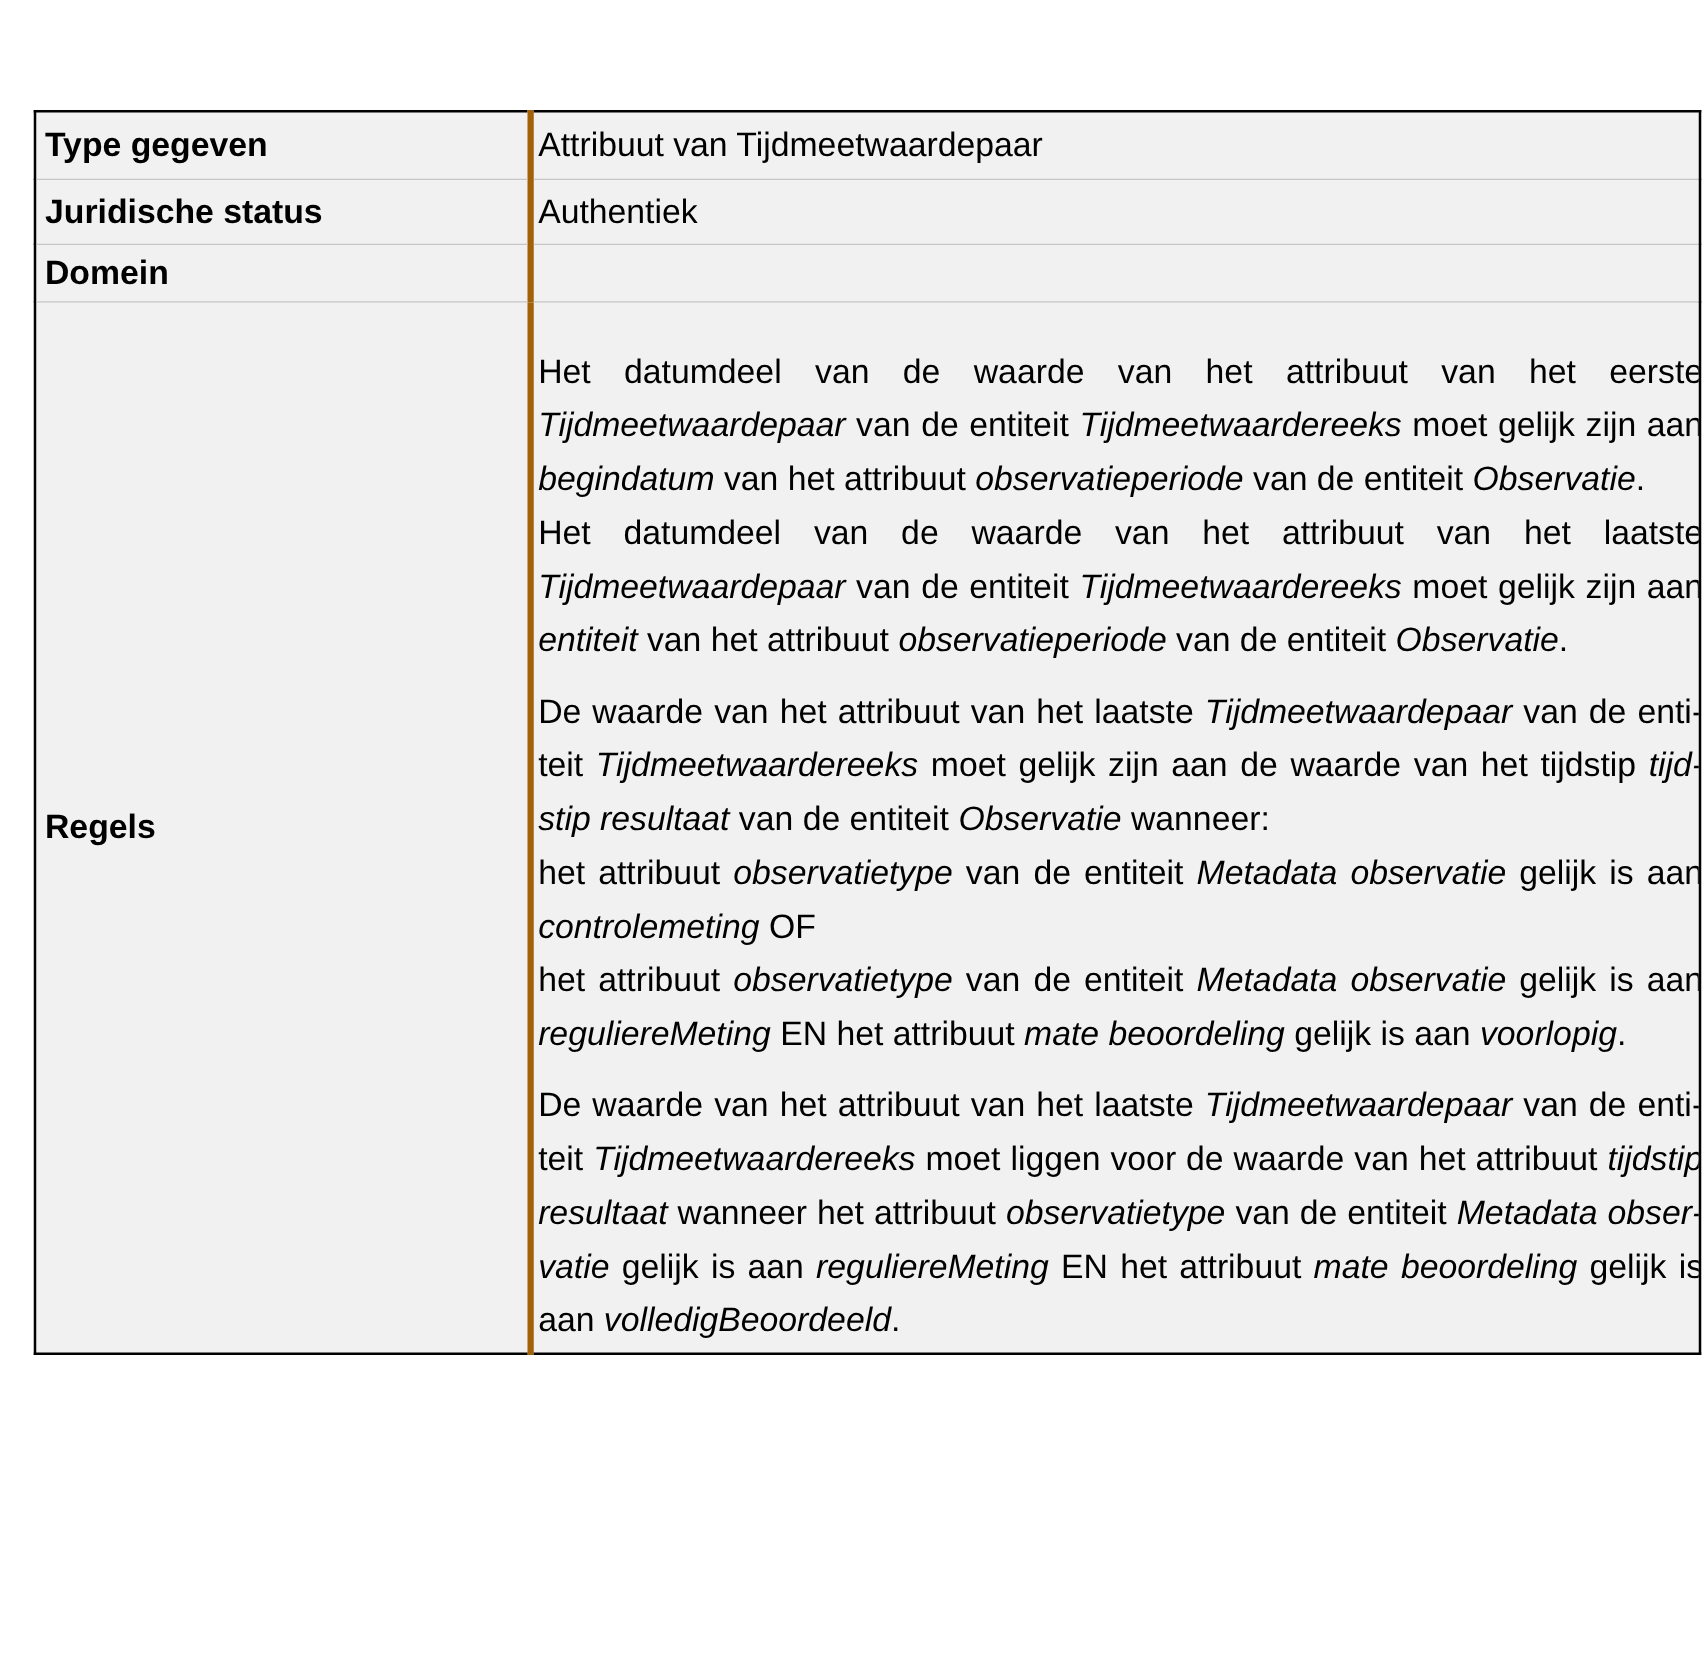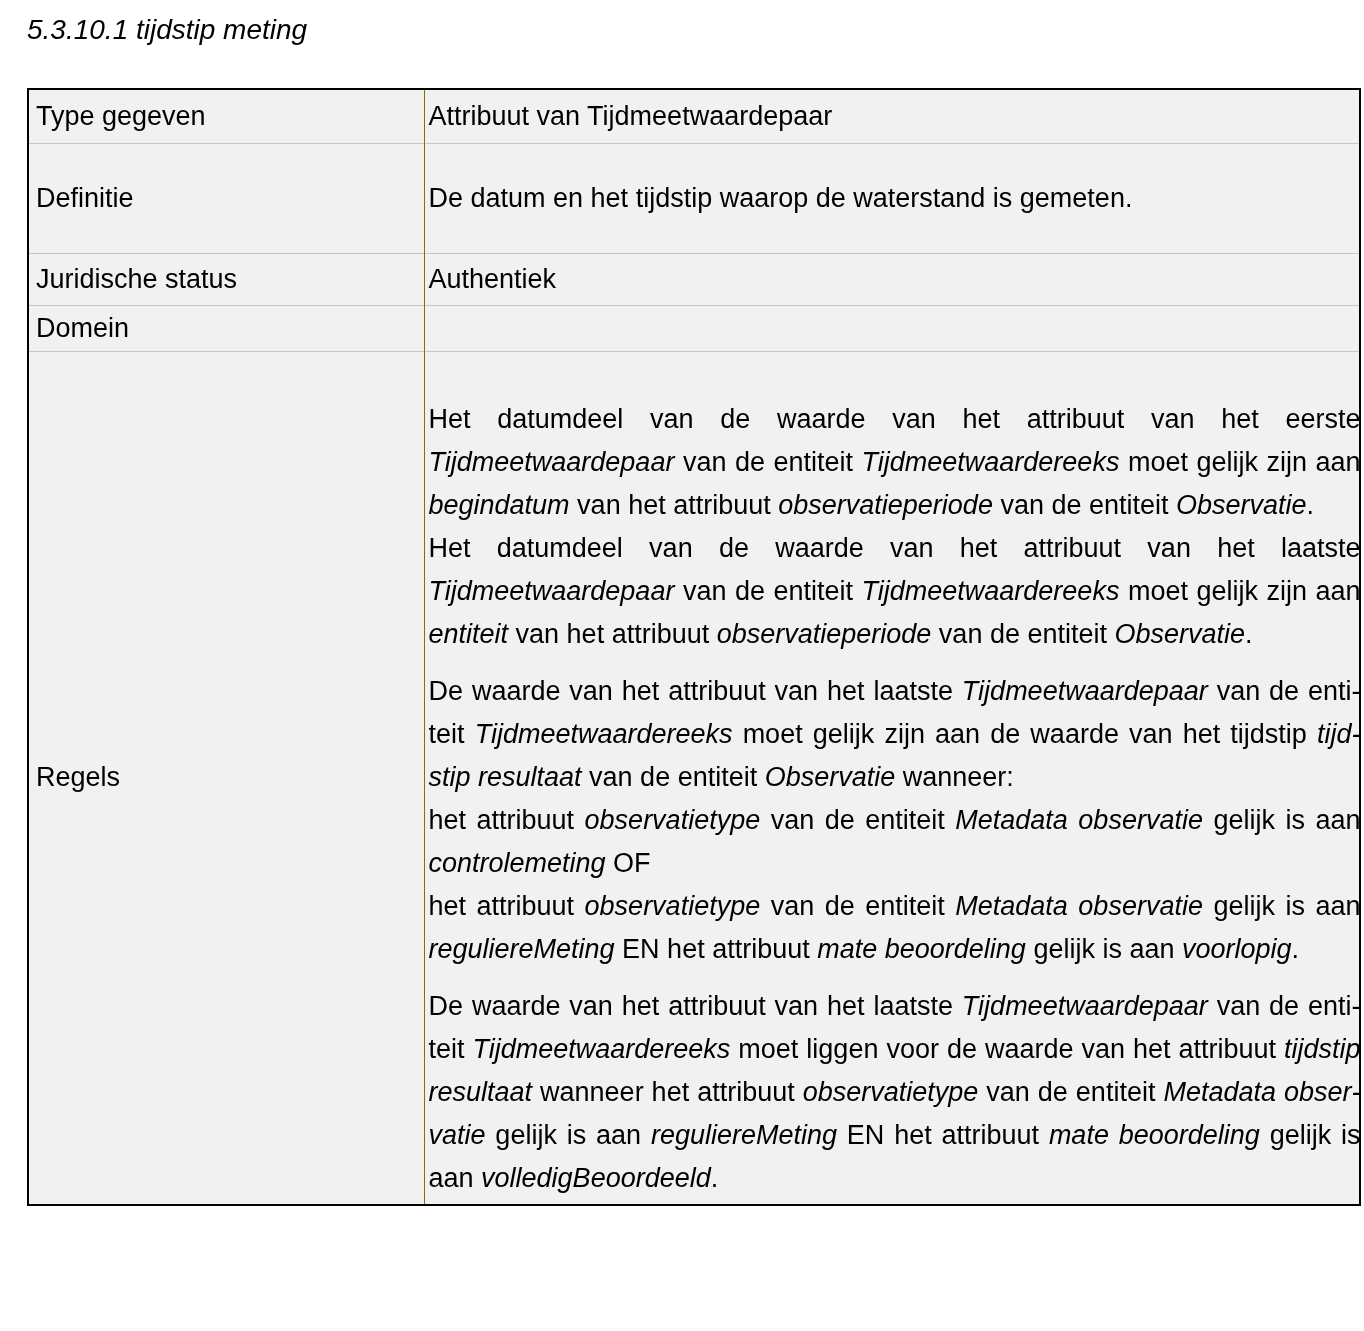--- a/index.html
+++ b/index.html
@@ -78,7 +78,6 @@
 <body>
 
 <div class="page">
-  <div class="heading">5.3.10.1 tijdstip meting</div>
 
   <table class="attr-table">
     <colgroup>

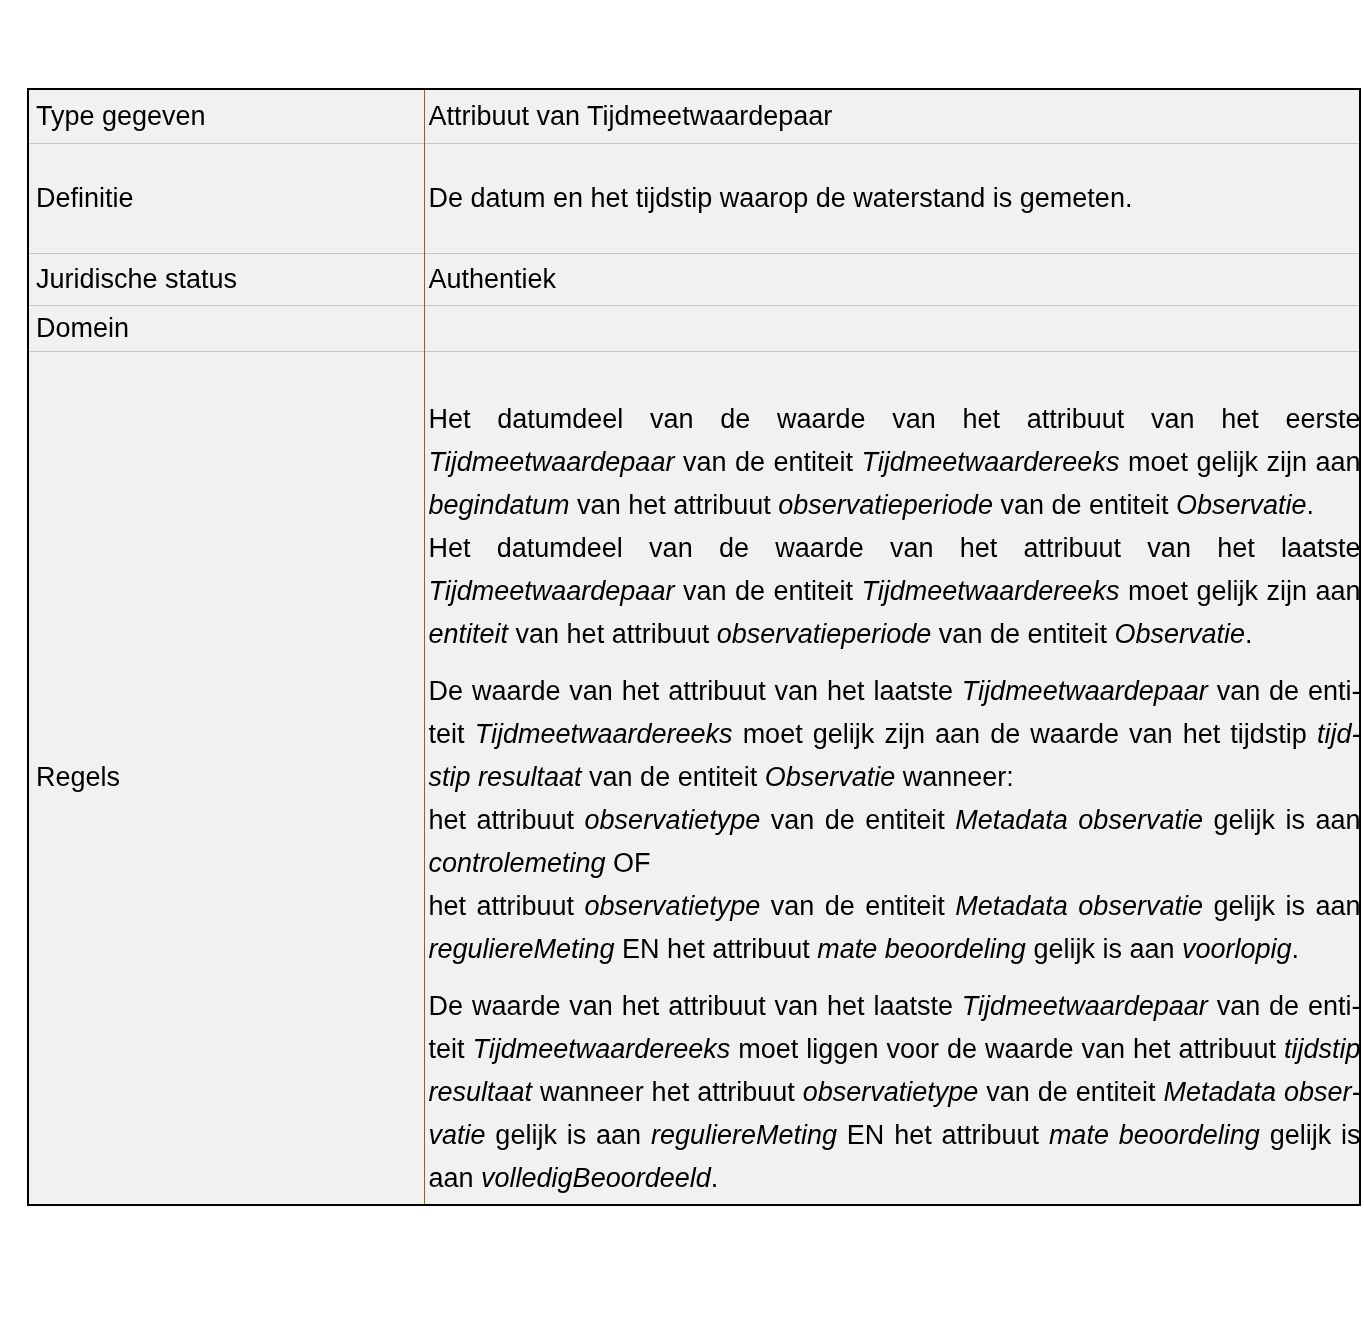--- a/index.html
+++ b/index.html
@@ -46,8 +46,8 @@
   }
   tr.r1 td { border-top: none; }
   td.label {
-    border-right: 1px solid #a16207;
-    font-weight: normal;
+    border-right: 5px solid #a16207;
+    font-weight: bold;
     padding-left: 7px;
   }
   tr.row-naam td.label { padding-left: 22px; }

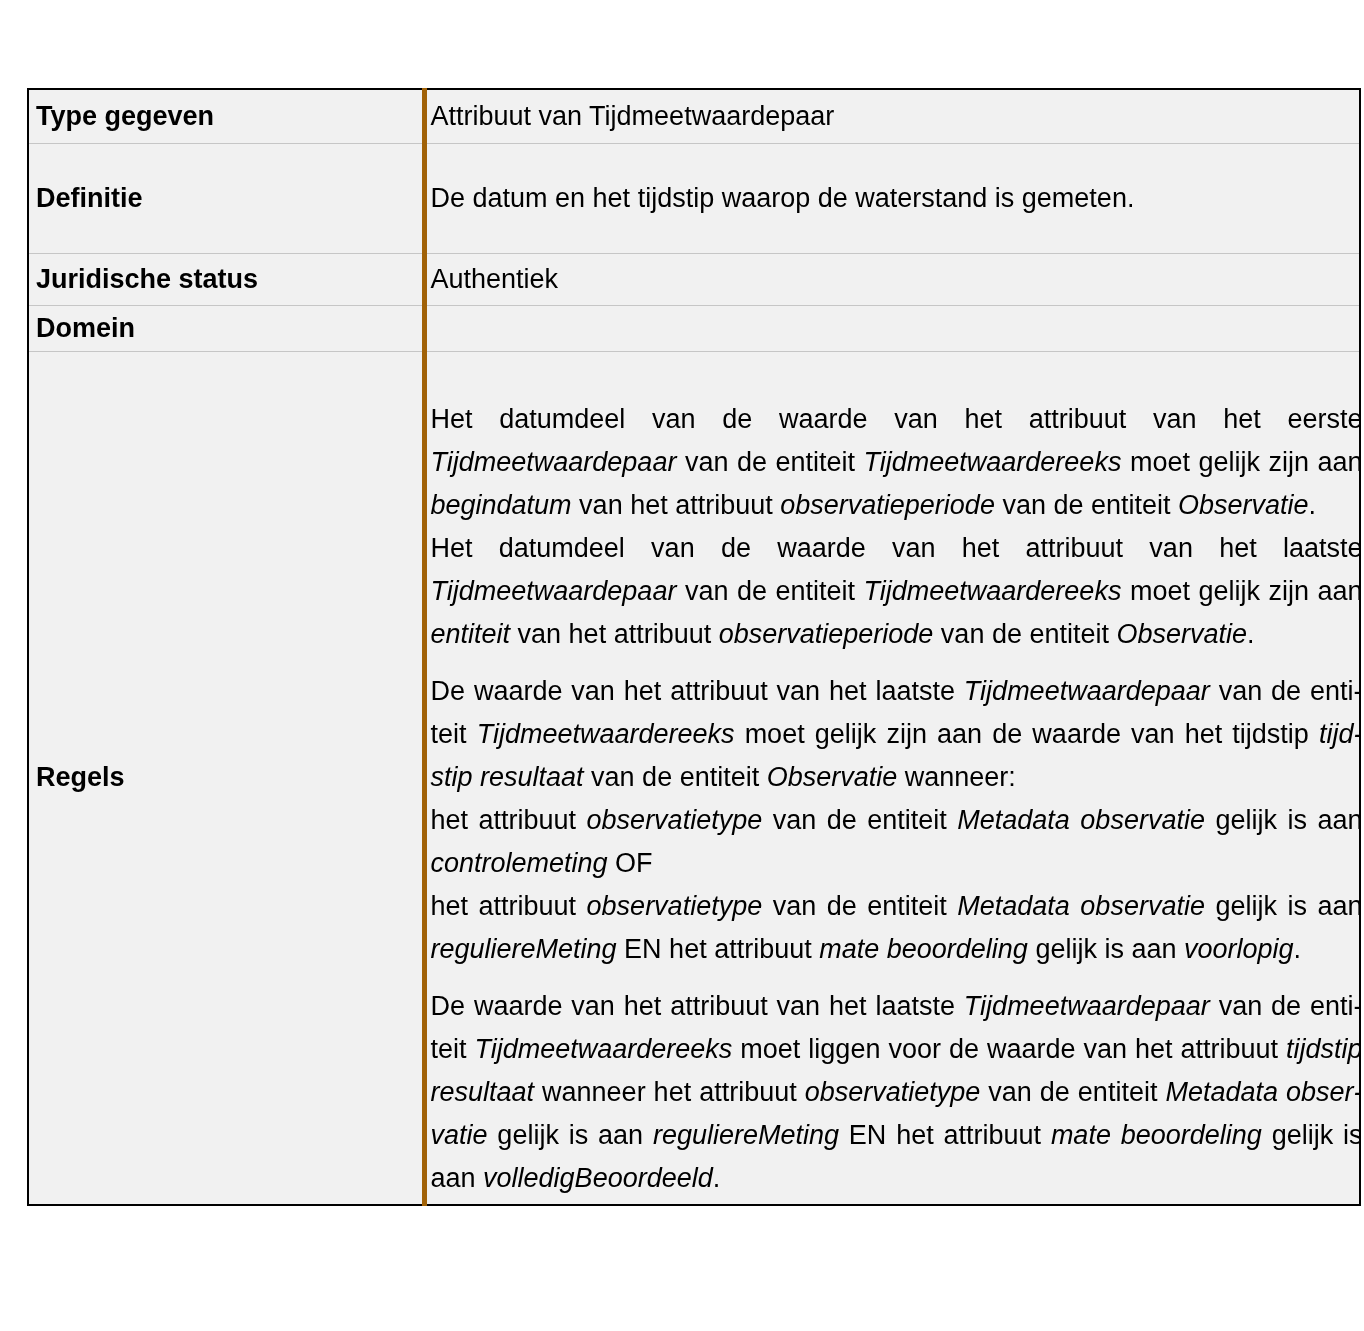--- a/index.html
+++ b/index.html
@@ -89,10 +89,6 @@
         <td class="label">Type gegeven</td>
         <td class="value">Attribuut van Tijdmeetwaardepaar</td>
       </tr>
-      <tr class="r2">
-        <td class="label">Definitie</td>
-        <td class="value">De datum en het tijdstip waarop de waterstand is gemeten.</td>
-      </tr>
       <tr class="r3">
         <td class="label">Juridische status</td>
         <td class="value">Authentiek</td>

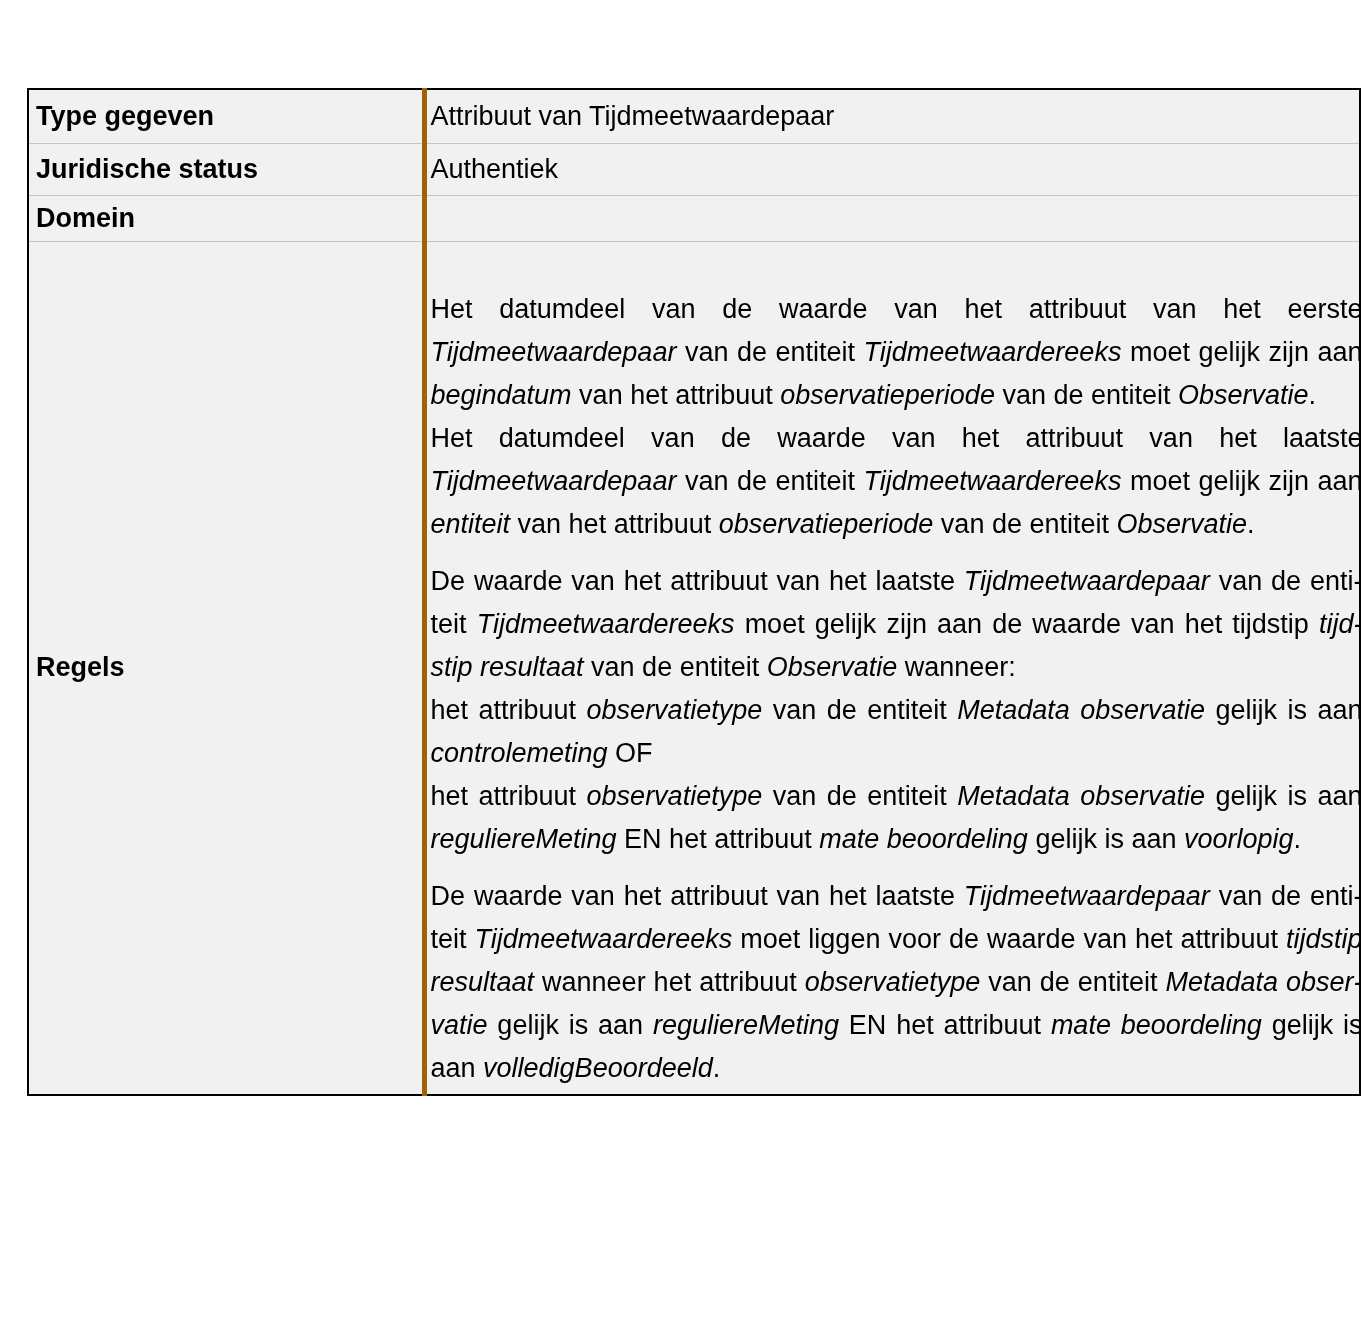--- a/index.html
+++ b/index.html
@@ -61,7 +61,7 @@
   tr.r7 { height: 840px; }
   td.regels-cell {
     vertical-align: top;
-    padding: 46px 0 4px 4px;
+    padding: 34px 0 4px 4px;
   }
   .regels-block + .regels-block { margin-top: 14px; }
   p.rp {

